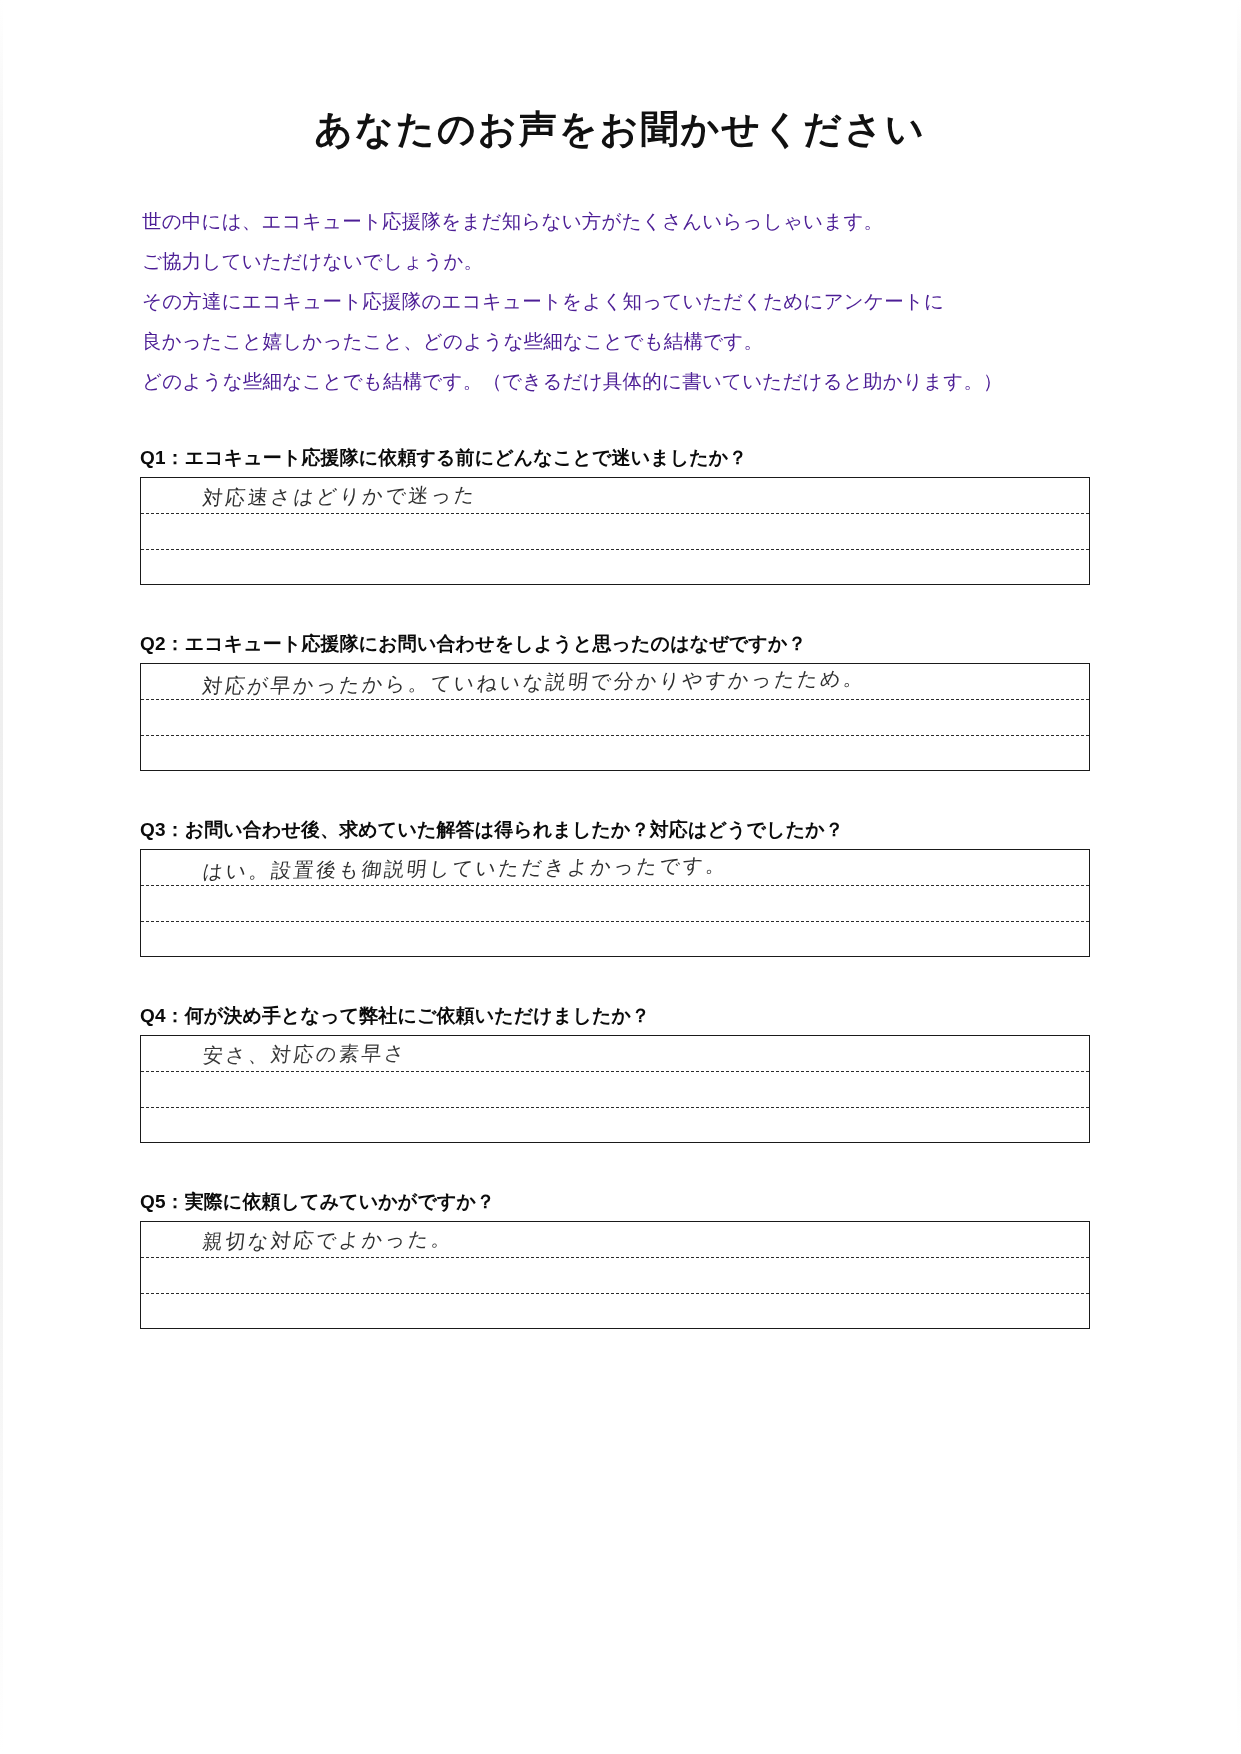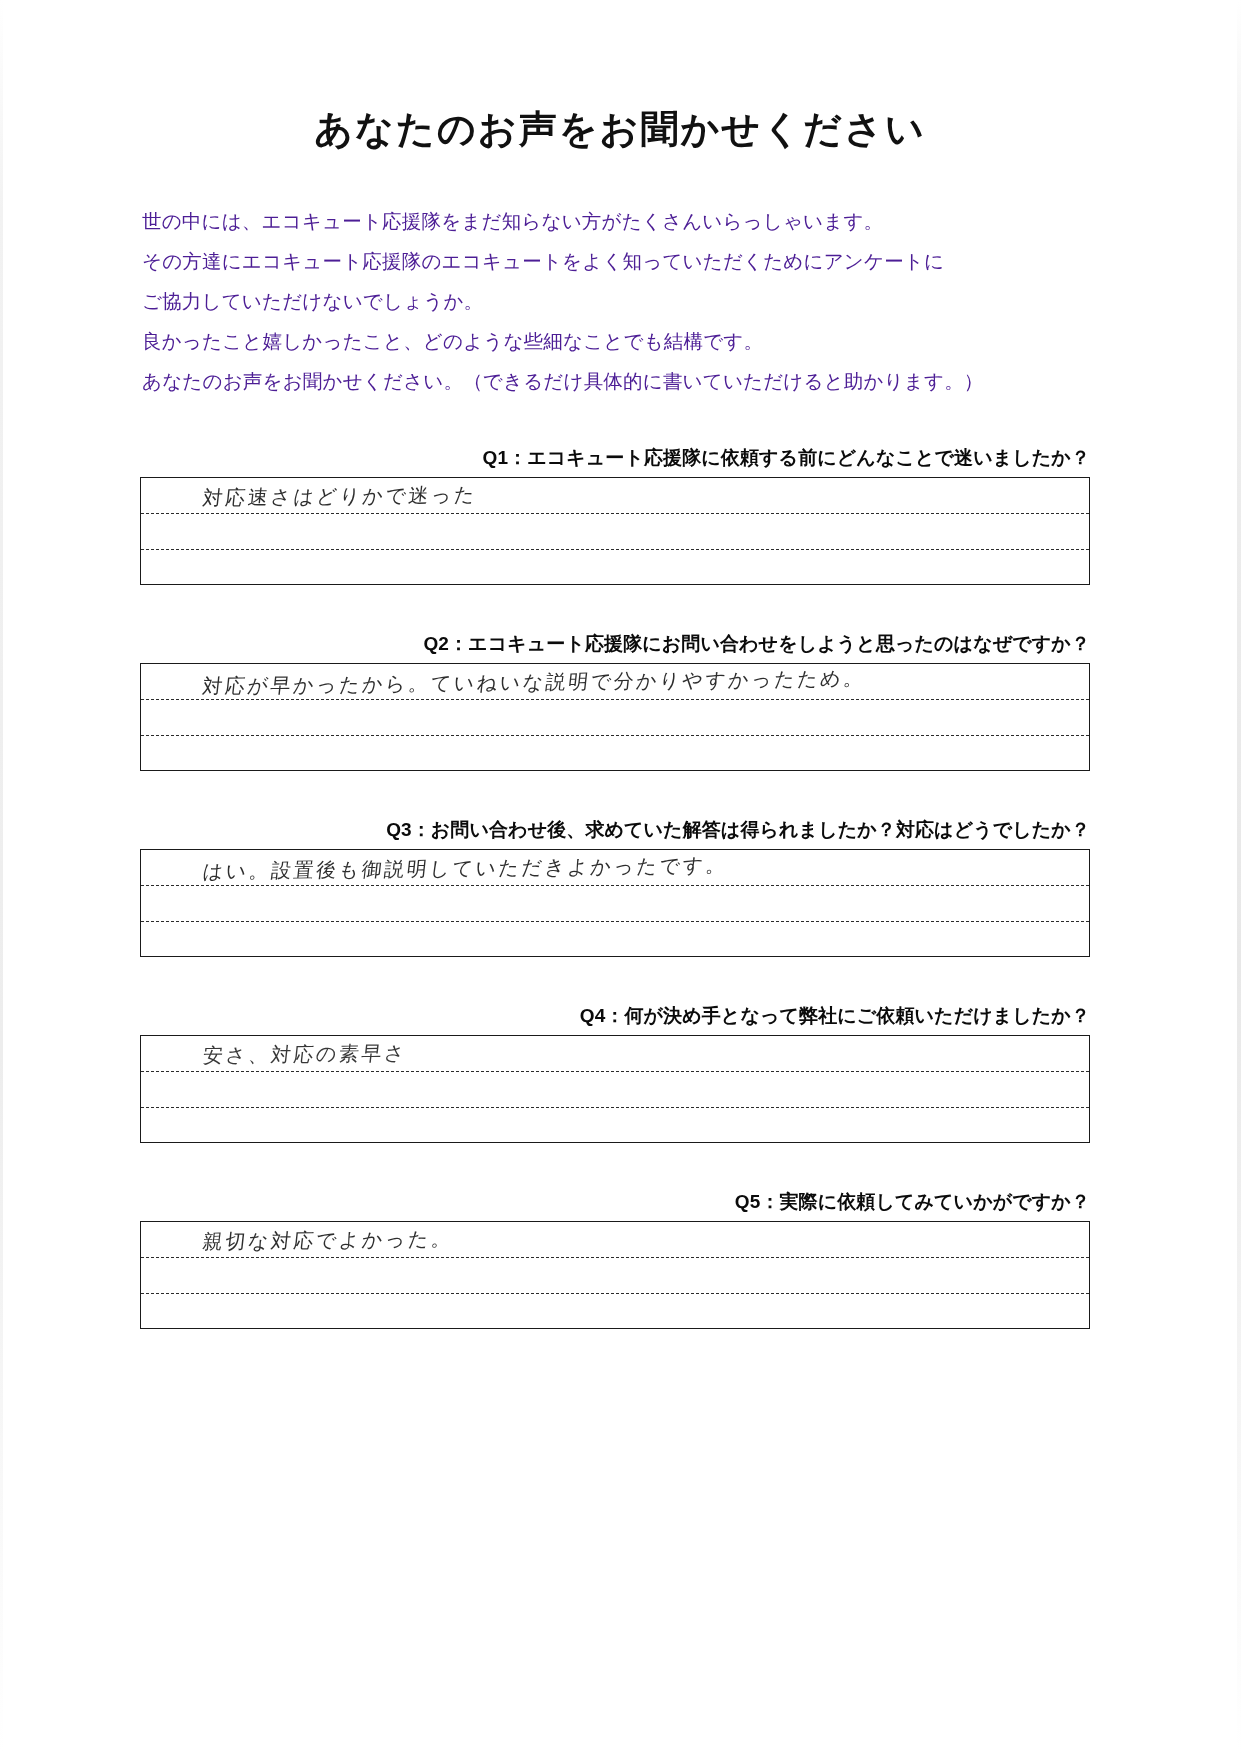--- a/index.html
+++ b/index.html
@@ -116,8 +116,8 @@
 
     <div class="intro">
       <div class="intro-line">世の中には、エコキュート応援隊をまだ知らない方がたくさんいらっしゃいます。</div>
+      <div class="intro-line">ご協力していただけないでしょうか。</div>
       <div class="intro-line">その方達にエコキュート応援隊のエコキュートをよく知っていただくためにアンケートに</div>
-      <div class="intro-line">ご協力していただけないでしょうか。</div>
       <div class="intro-line">良かったこと嬉しかったこと、どのような些細なことでも結構です。</div>
       <div class="intro-line">あなたのお声をお聞かせください。（できるだけ具体的に書いていただけると助かります。）</div>
     </div>

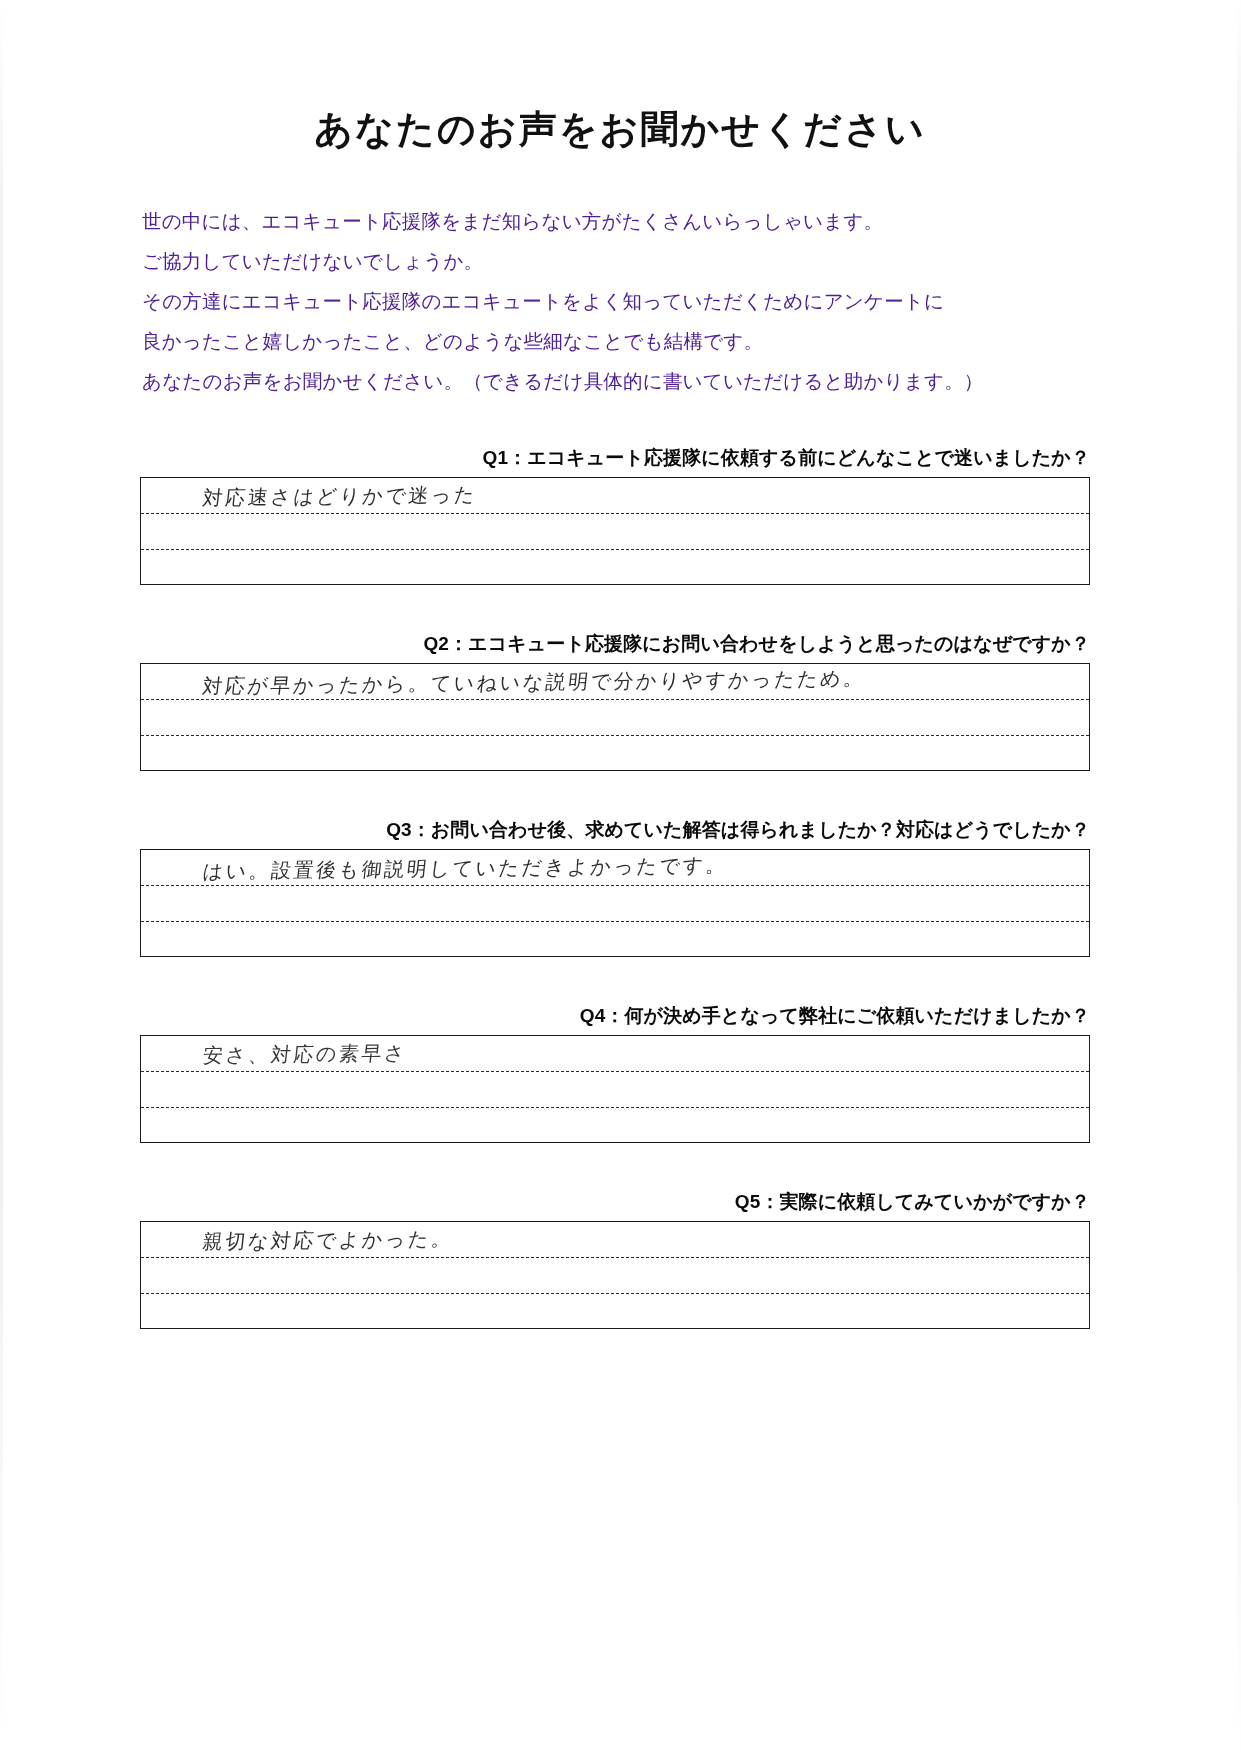--- a/index.html
+++ b/index.html
@@ -119,7 +119,7 @@
       <div class="intro-line">ご協力していただけないでしょうか。</div>
       <div class="intro-line">その方達にエコキュート応援隊のエコキュートをよく知っていただくためにアンケートに</div>
       <div class="intro-line">良かったこと嬉しかったこと、どのような些細なことでも結構です。</div>
-      <div class="intro-line">あなたのお声をお聞かせください。（できるだけ具体的に書いていただけると助かります。）</div>
+      <div class="intro-line">どのような些細なことでも結構です。（できるだけ具体的に書いていただけると助かります。）</div>
     </div>
 
     <div class="qblock">

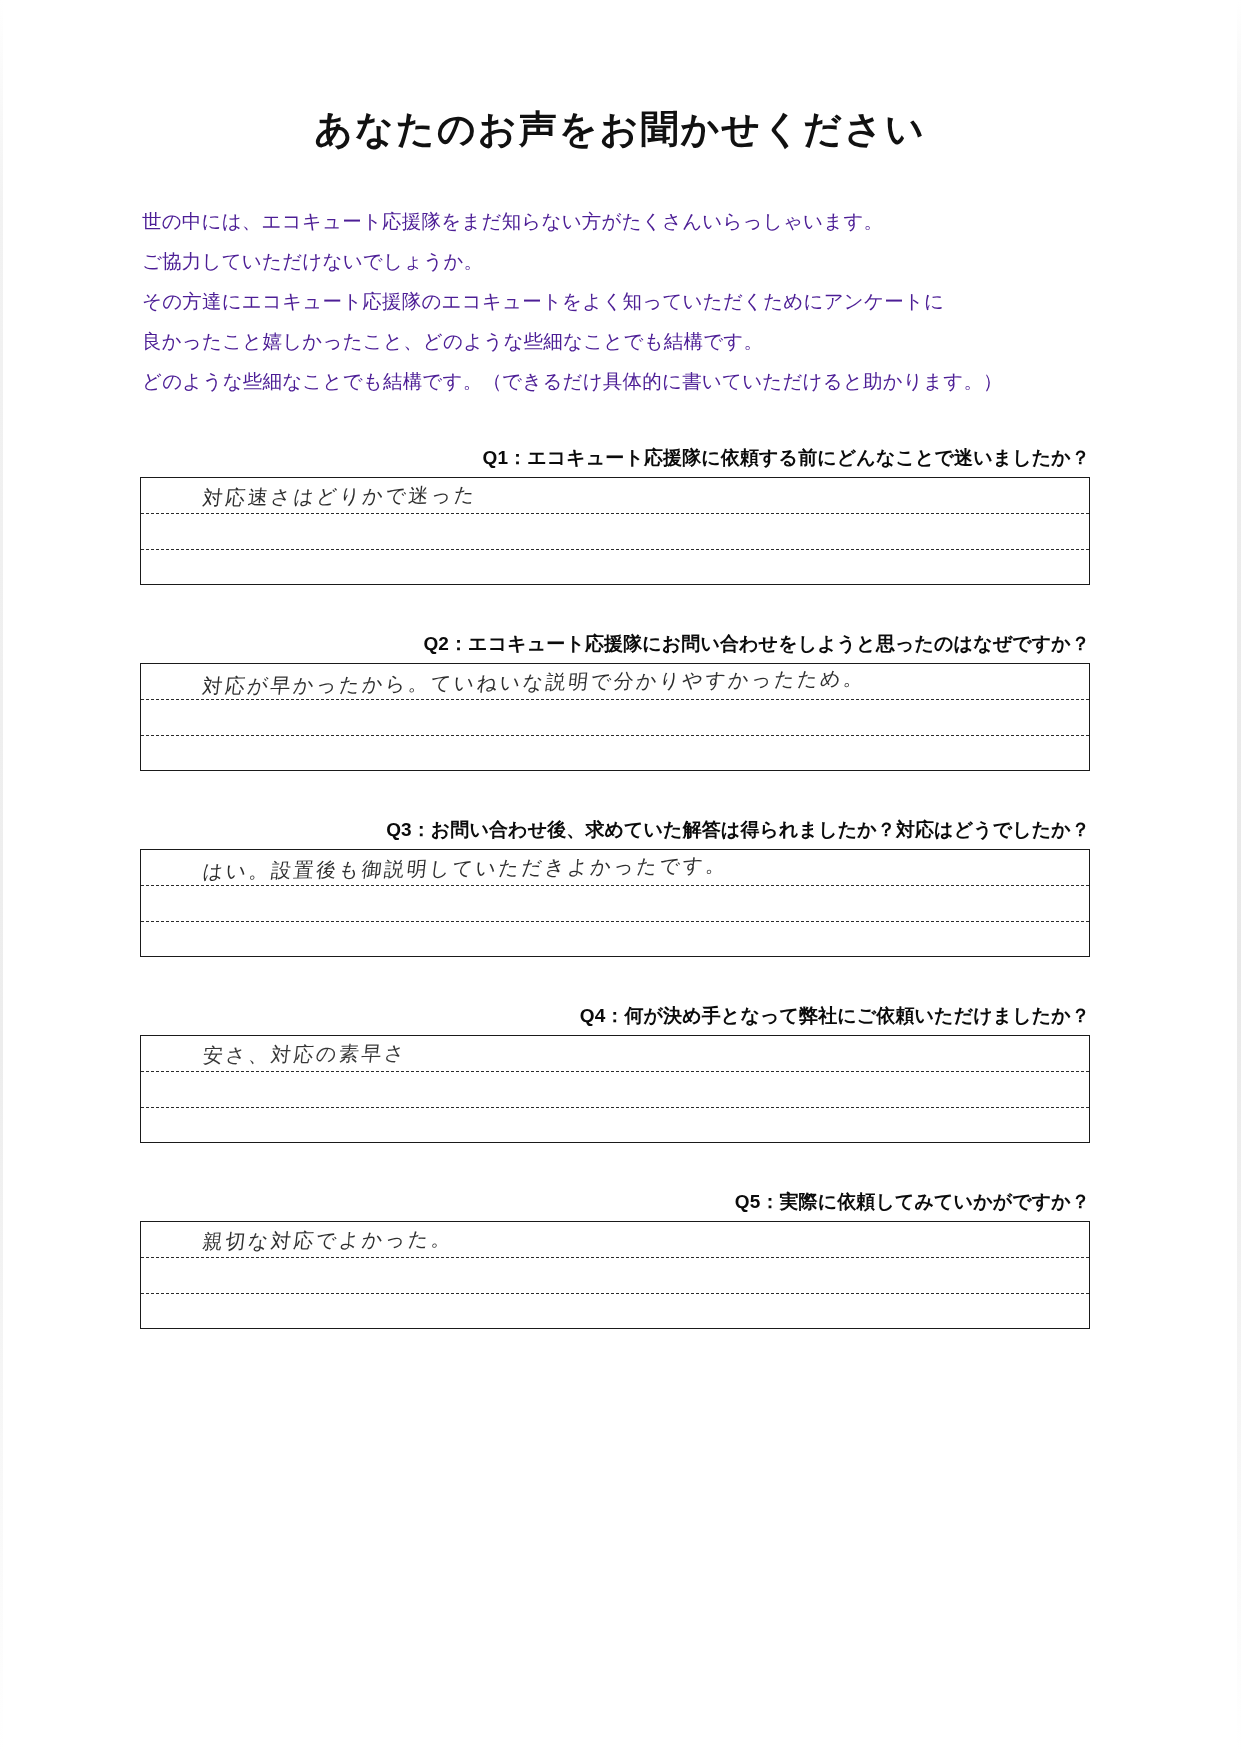--- a/index.html
+++ b/index.html
@@ -68,7 +68,6 @@
     margin: 0 0 6px 0;
     white-space: nowrap;
     color: #0b0b0b;
-    text-align: right;
   }
   .answer-box {
     position: relative;

